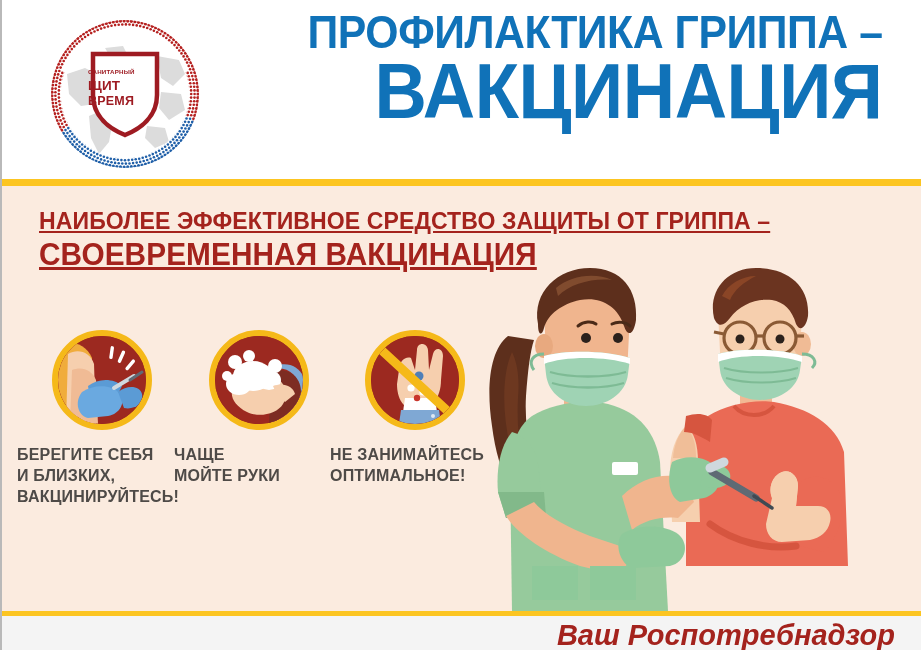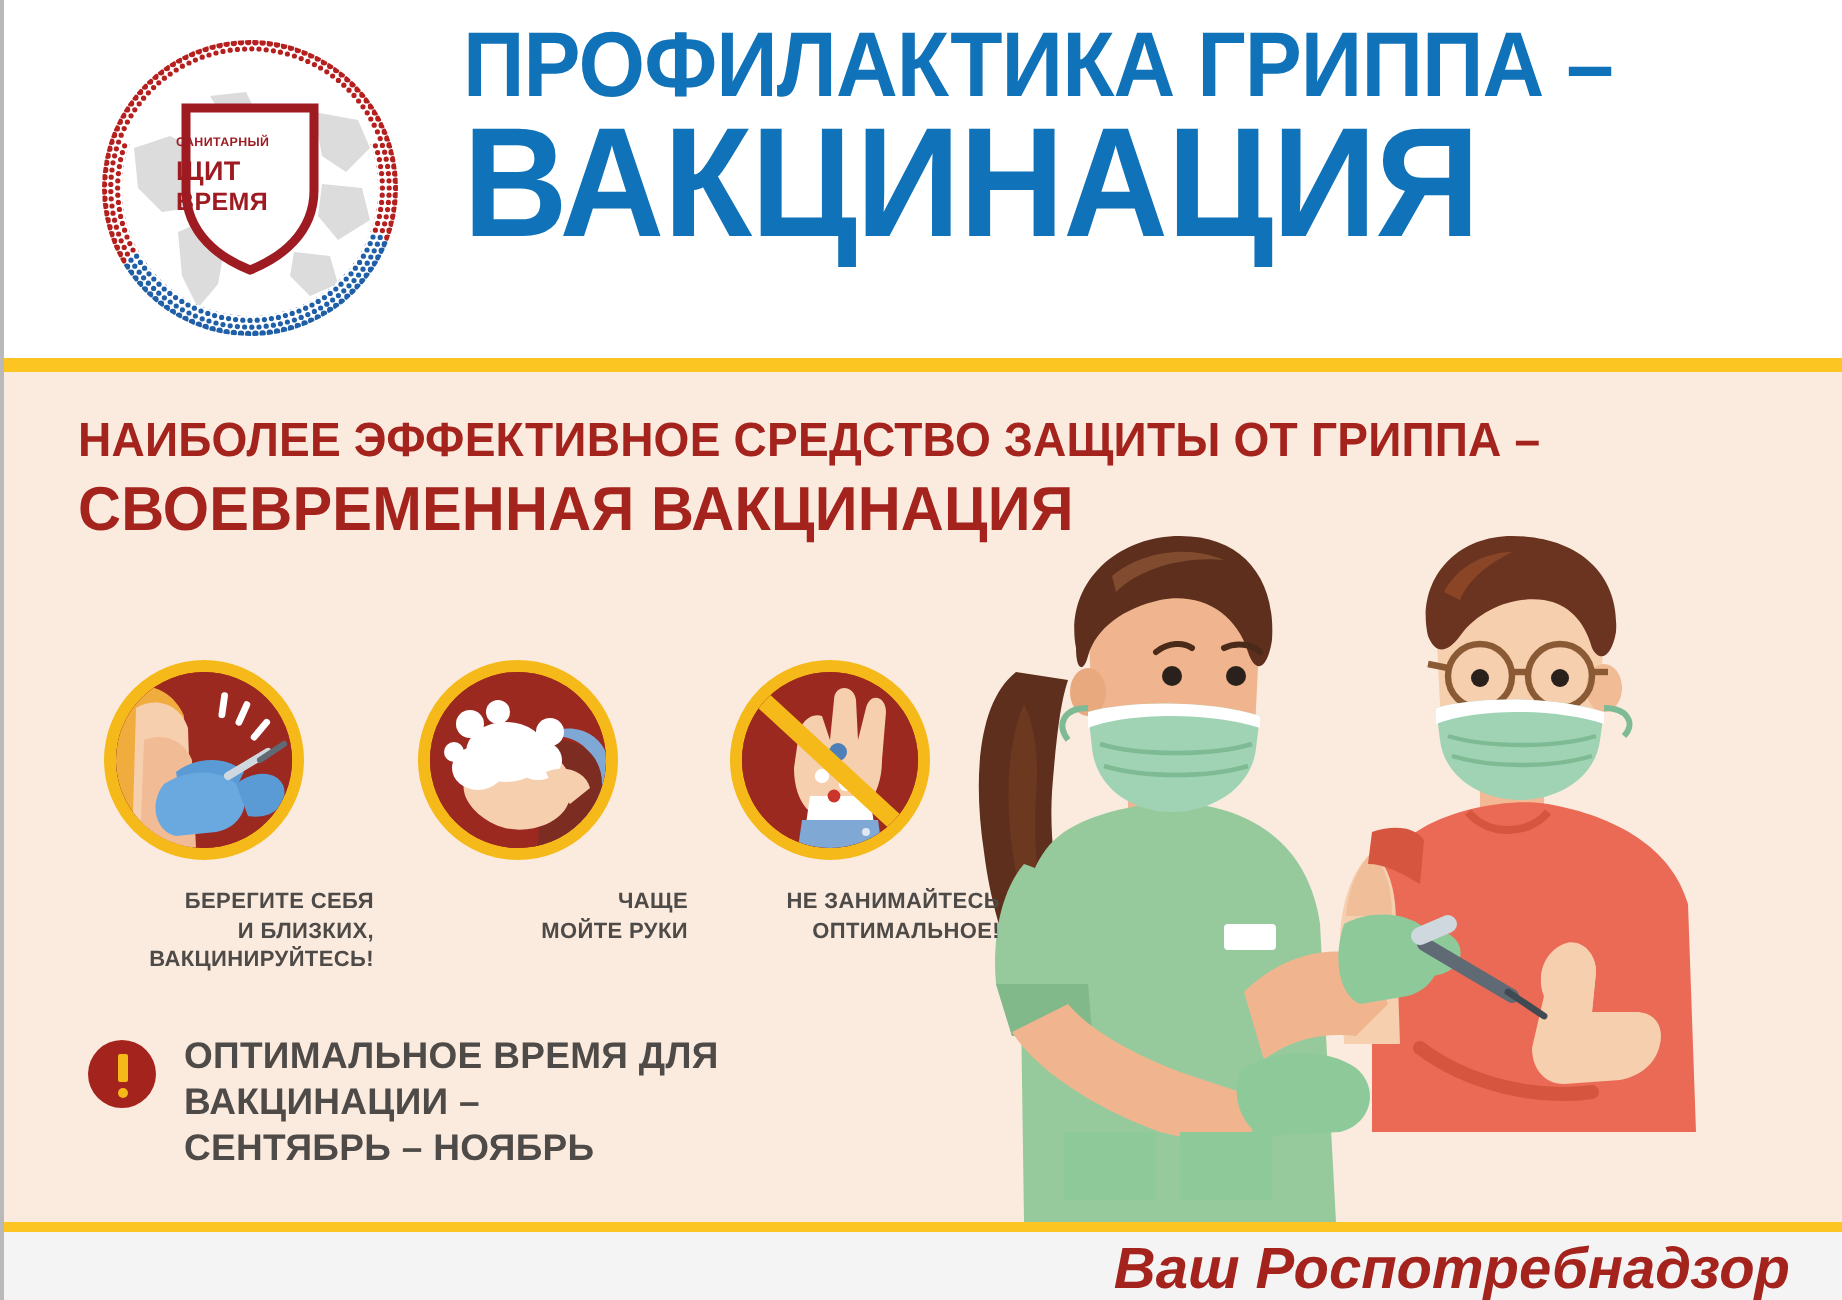--- a/index.html
+++ b/index.html
@@ -26,7 +26,7 @@
   .st2{top:29px;font-size:13.5px;}
   .st3{top:45px;font-size:12.5px;}
   #title{
-    position:absolute;left:205px;top:10px;width:700px;text-align:left;
+    position:absolute;left:205px;top:10px;width:700px;text-align:right;
     color:#1072b8;font-family:"Liberation Sans Narrow","Liberation Sans",sans-serif;
     font-weight:bold;line-height:.96;letter-spacing:-.5px;
   }

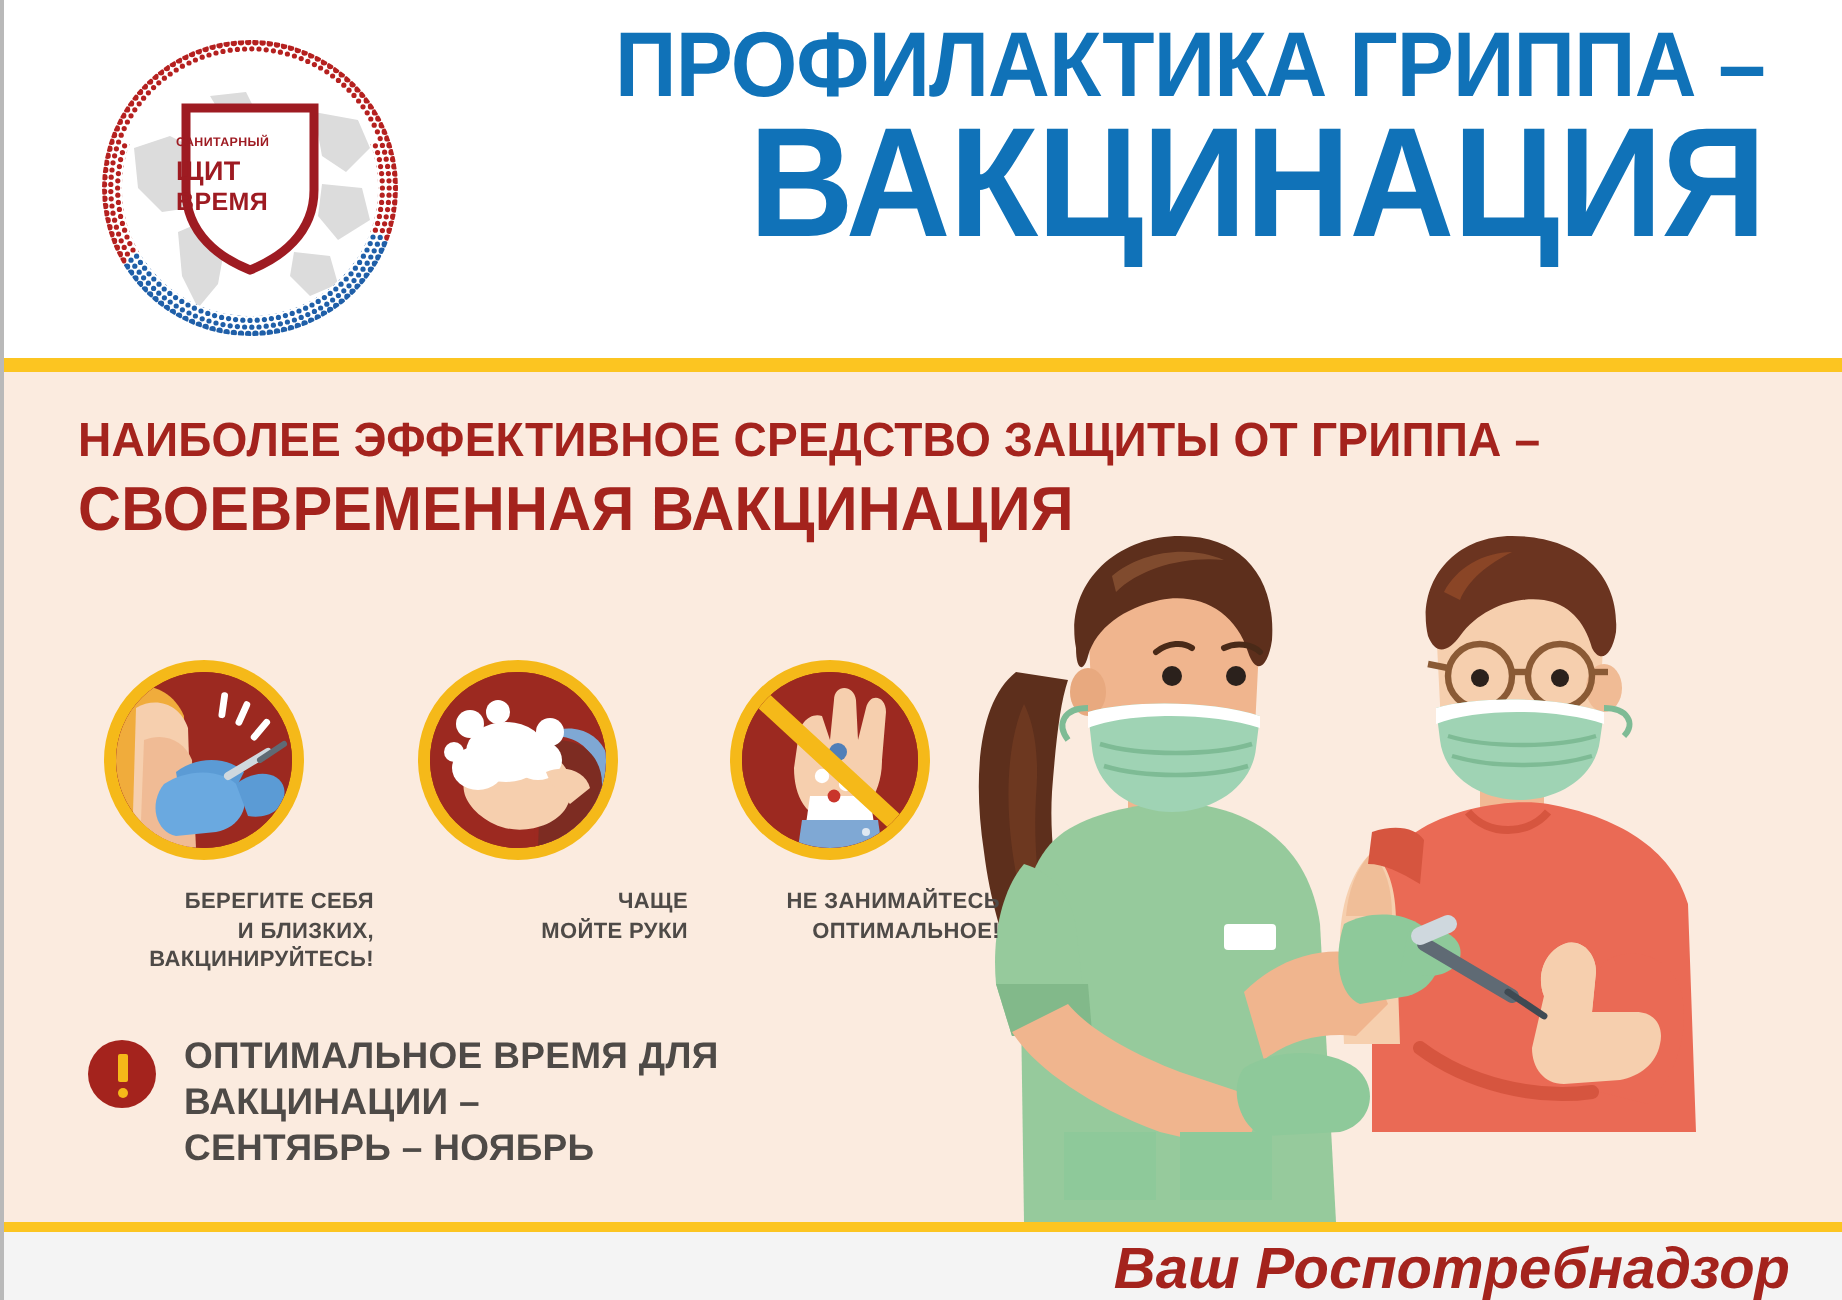--- a/index.html
+++ b/index.html
@@ -38,7 +38,7 @@
   
   #bodyarea{position:absolute;left:0;top:186px;width:921px;height:425px;background:#fbebdf;overflow:hidden;}
   #subtitle{position:absolute;left:37px;top:22px;width:860px;color:#a4231d;
-    font-family:"Liberation Sans Narrow","Liberation Sans",sans-serif;font-weight:bold;line-height:1.12;}
+    font-family:"Liberation Sans Narrow","Liberation Sans",sans-serif;font-weight:bold;line-height:1.12;text-decoration:underline;}
   #subtitle .s1{display:block;font-size:24px;letter-spacing:.1px;transform:scaleX(.96);transform-origin:left;}
   #subtitle .s2{display:block;font-size:31px;letter-spacing:.1px;margin-top:3px;transform:scaleX(.96);transform-origin:left;}
   

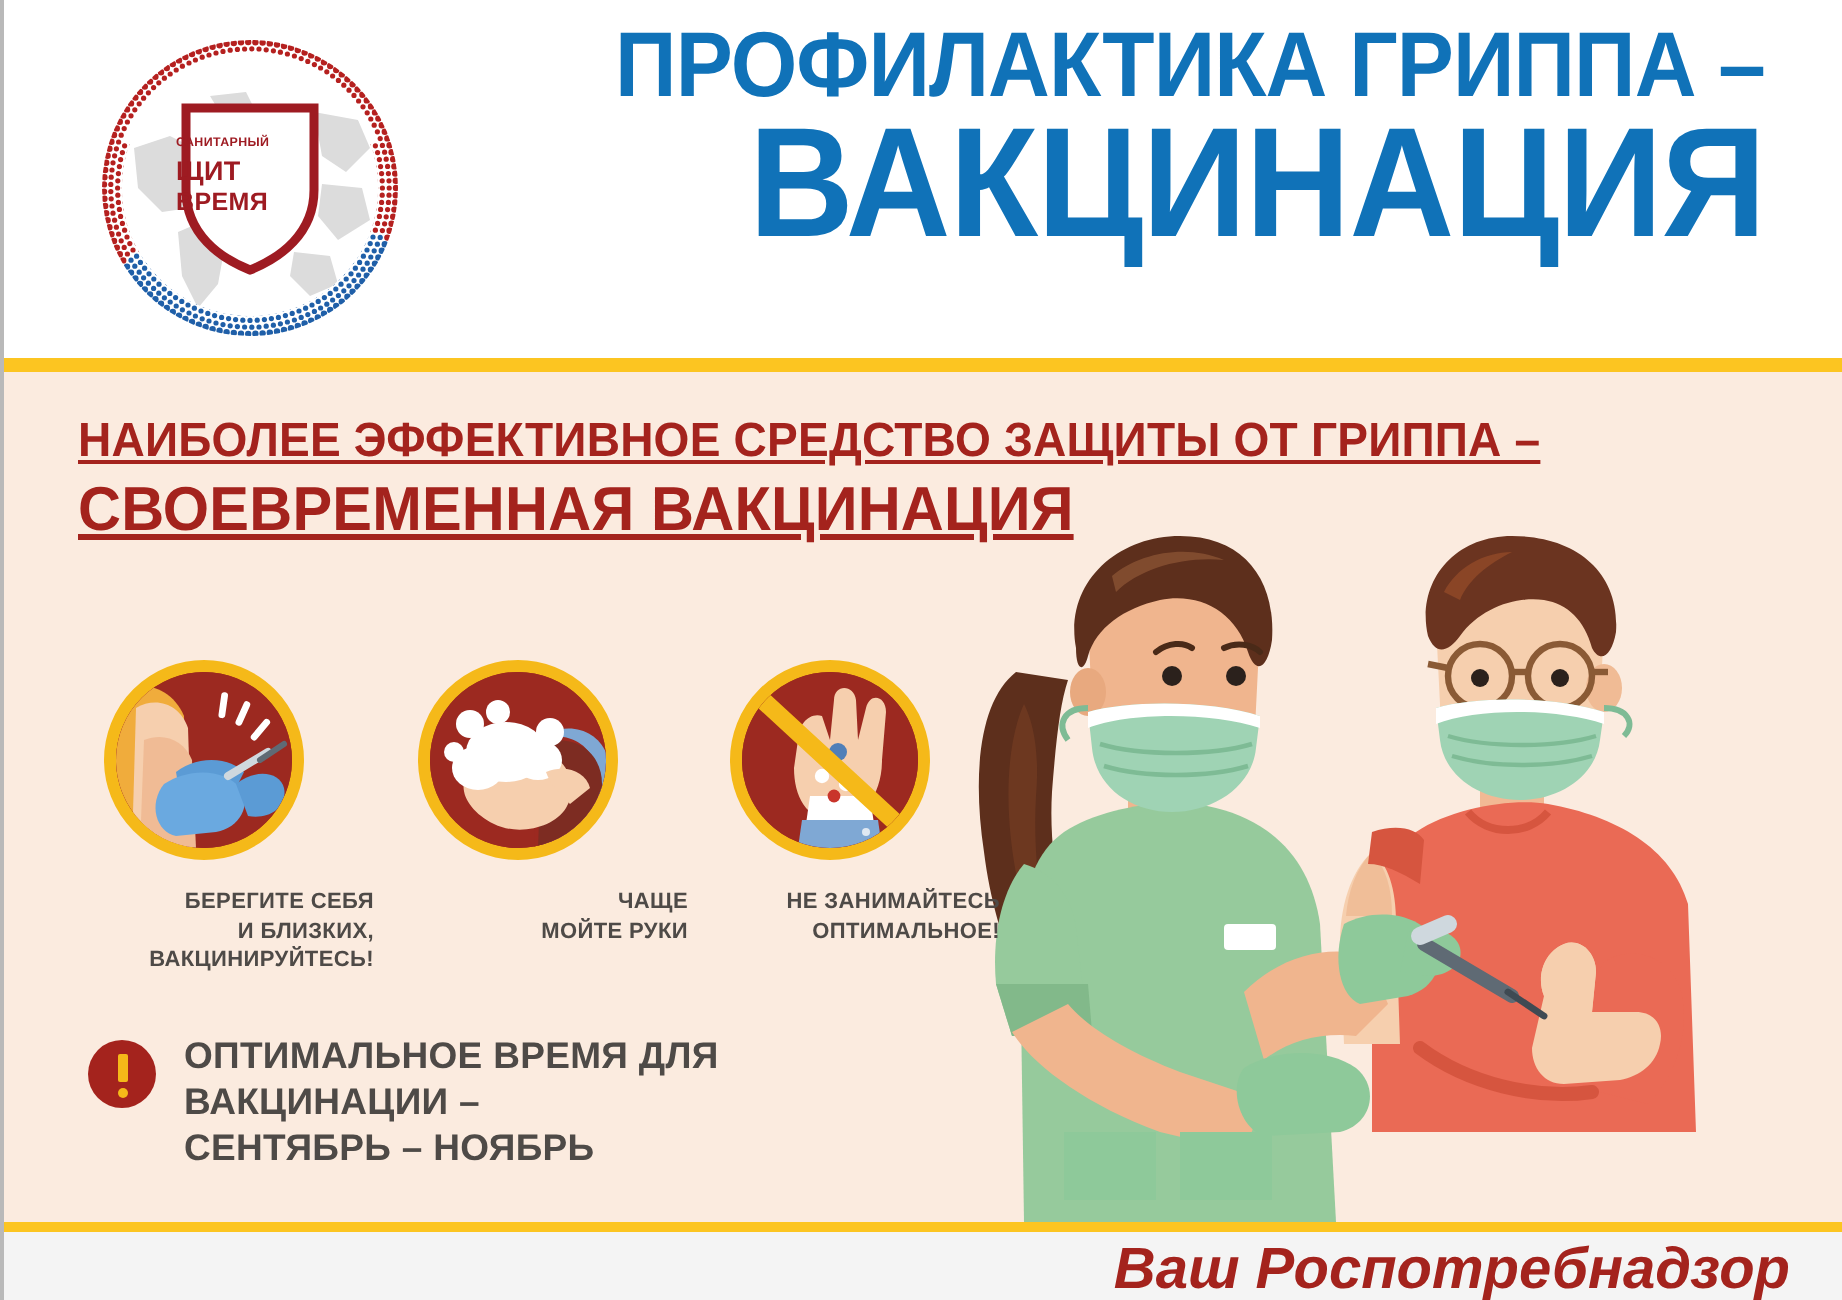--- a/index.html
+++ b/index.html
@@ -44,9 +44,9 @@
   
   .badge{position:absolute;width:100px;height:100px;border-radius:50%;
     background:#9c2920;border:6px solid #f5b919;box-sizing:border-box;overflow:hidden;}
-  .cap{position:absolute;width:170px;text-align:right;color:#4e4a47;
+  .cap{position:absolute;width:170px;text-align:left;color:#4e4a47;
     font-family:"Liberation Sans Narrow","Liberation Sans",sans-serif;font-weight:bold;
-    font-size:11px;line-height:1.32;letter-spacing:.2px;}
+    font-size:16px;line-height:1.32;letter-spacing:.2px;}
   
   #callout{position:absolute;left:42px;top:330px;width:420px;height:56px;}
   #callout .excl{position:absolute;left:0;top:4px;width:34px;height:34px;border-radius:50%;

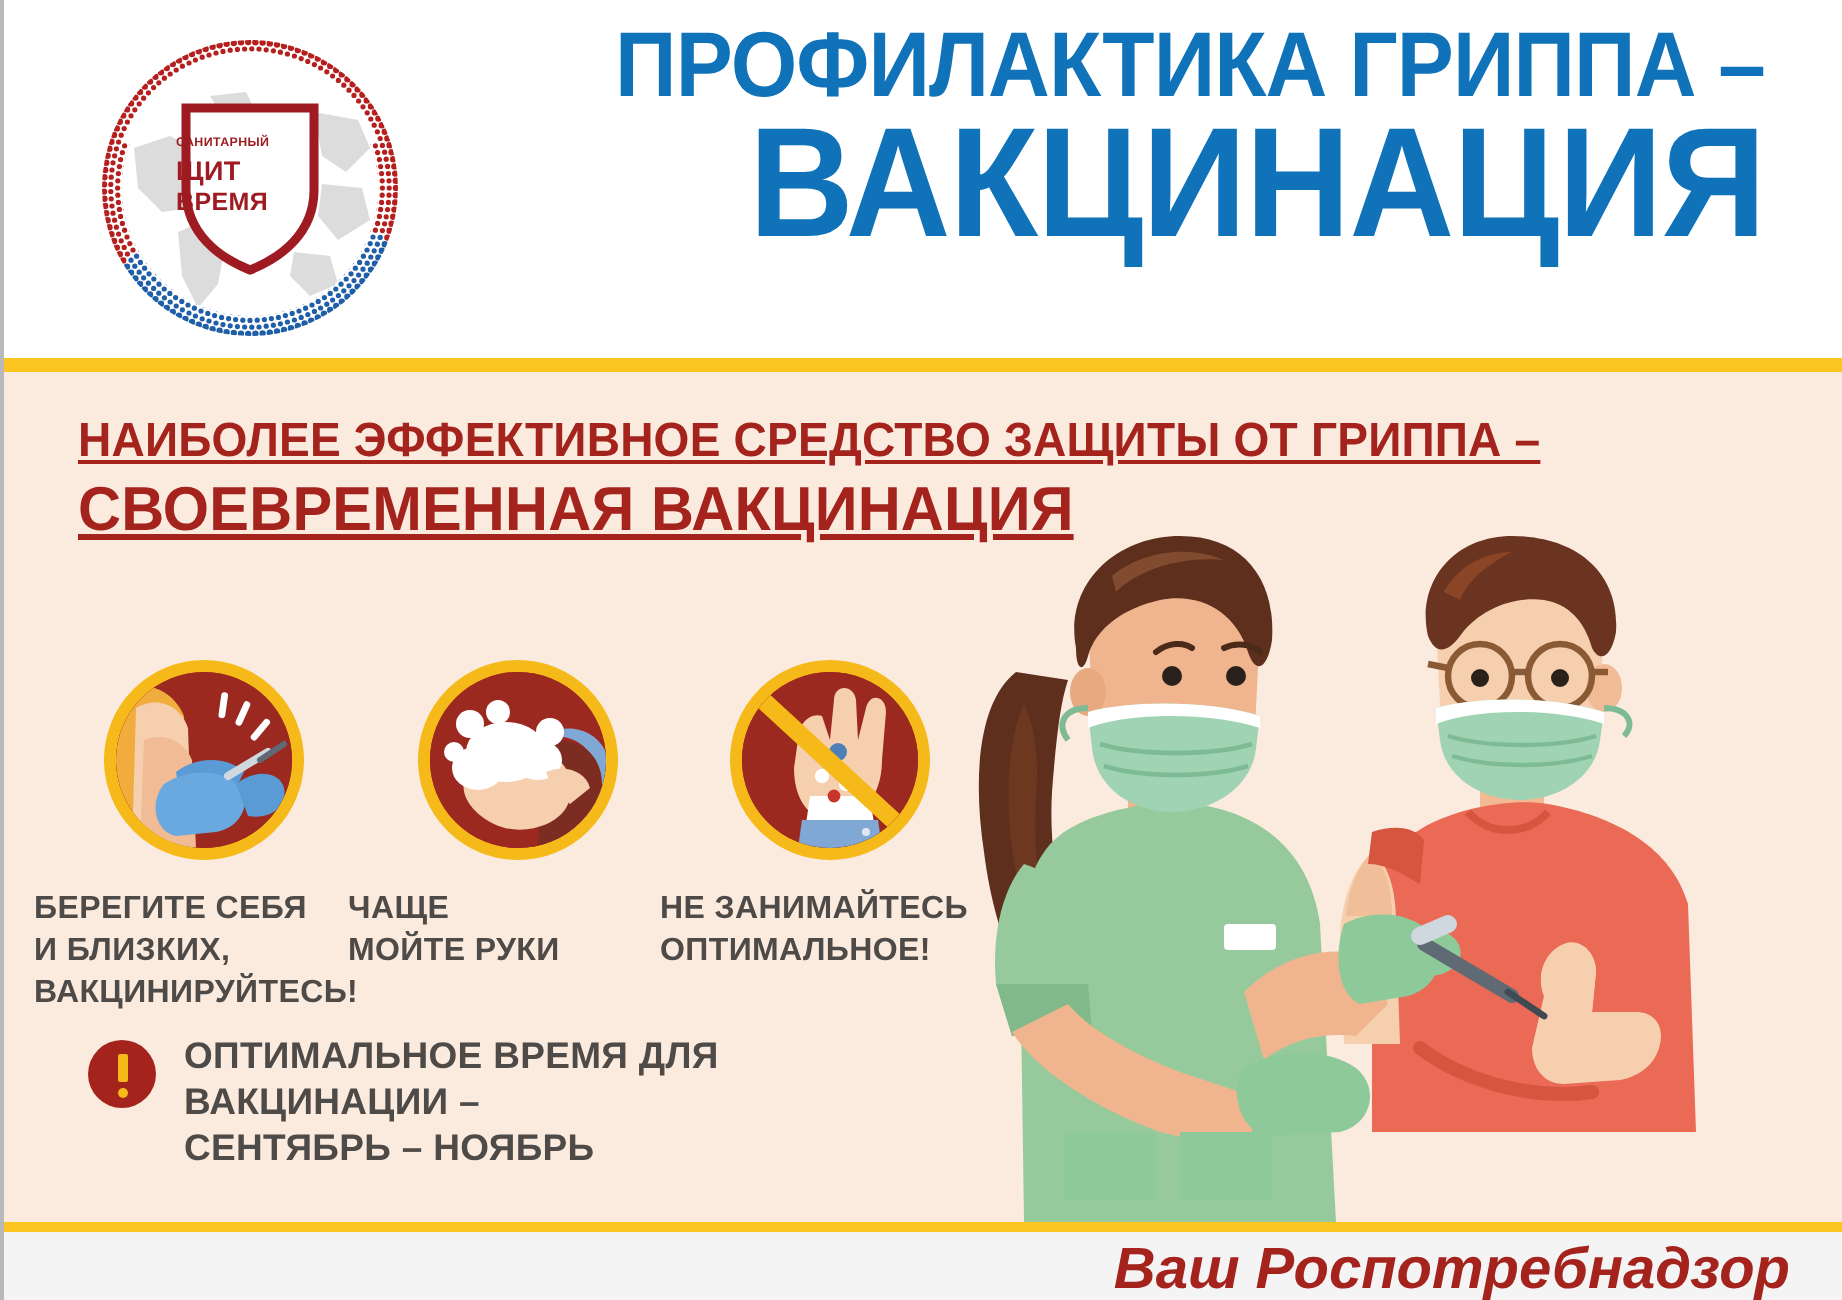--- a/index.html
+++ b/index.html
@@ -760,16 +760,6 @@
       <div>ОПТИМАЛЬНОЕ!</div>
     </div>
 
-    <div id="callout">
-      <div class="excl">
-        <div class="bar"></div>
-          <div class="dot"></div>
-      </div>
-      <div class="ctext">
-        <span>ОПТИМАЛЬНОЕ ВРЕМЯ ДЛЯ ВАКЦИНАЦИИ –</span>
-        <span>СЕНТЯБРЬ – НОЯБРЬ</span>
-      </div>
-    </div>
 
   </div>
 

